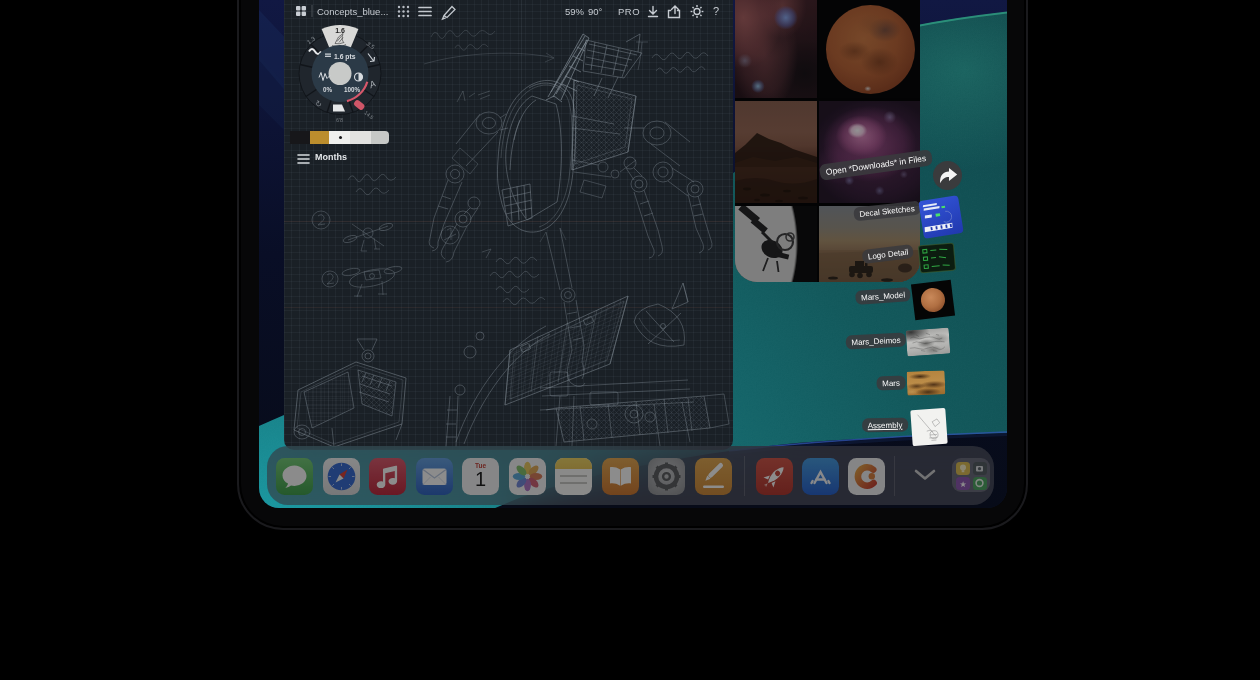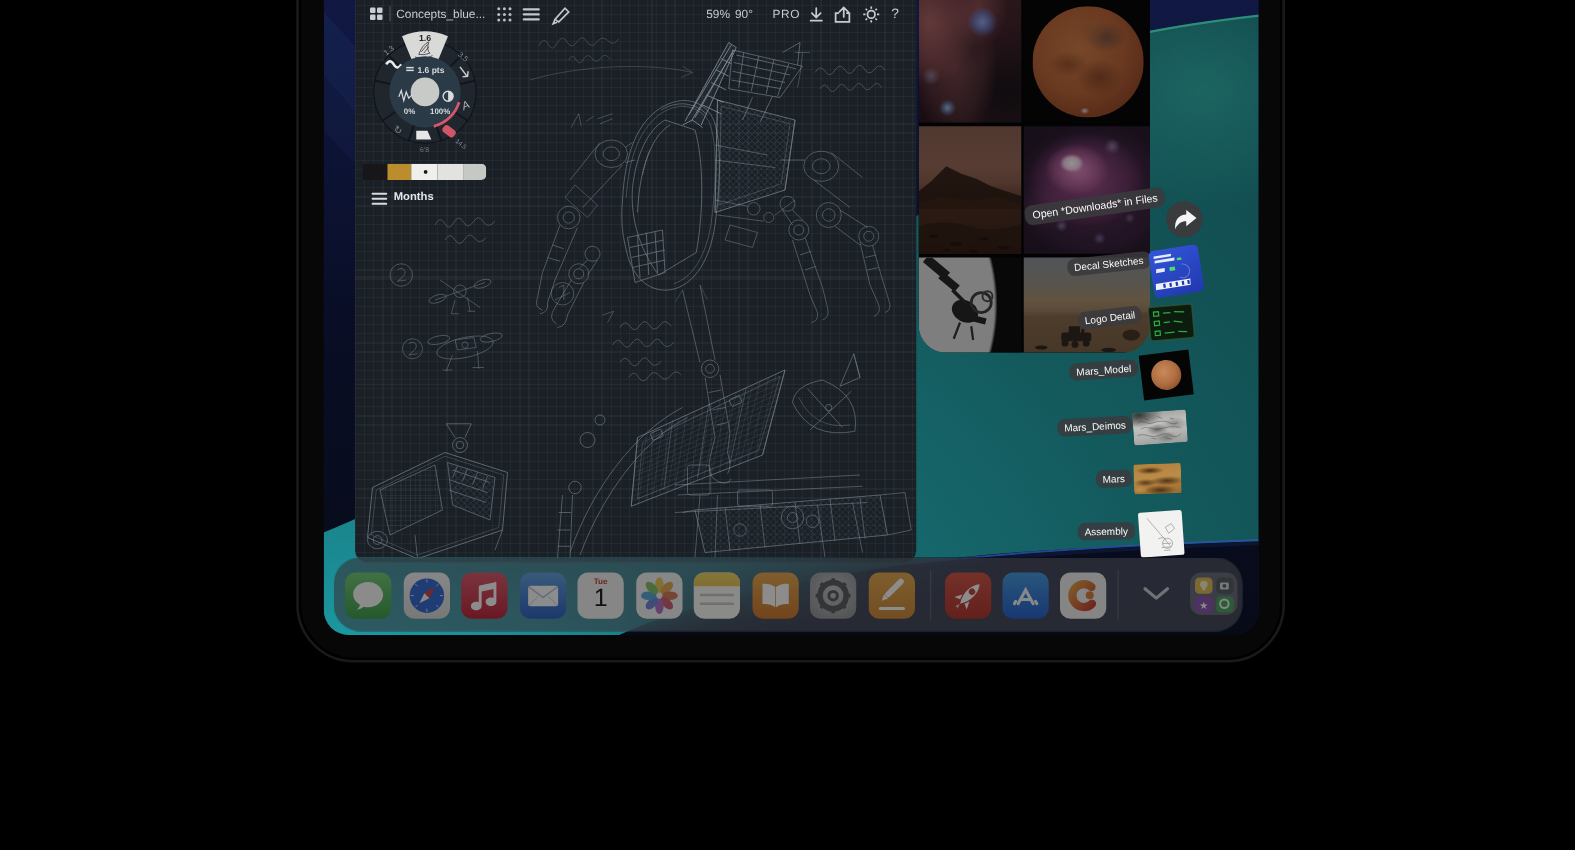--- a/index.html
+++ b/index.html
@@ -596,7 +596,7 @@
         radial-gradient(9px 4px at 12% 85%, rgba(200,160,95,0.6), transparent 80%),
         linear-gradient(175deg, #b3823c, #bb8c48 45%, #9c6a2c);transform:translate(-50%,-50%) rotate(-2deg);"></div>
 
-      <div class="chip" style="left:625.5px;top:425px;transform:translate(-50%,-50%) rotate(-1deg);">Assembly</div>
+      <div class="chip" style="left:625.5px;top:425px;transform:translate(-50%,-50%) rotate(-1deg);text-decoration:underline;">Assembly</div>
       <div class="thumb" style="left:669.5px;top:426.5px;width:35px;height:36px;border-radius:2px;background:#f2f2f0;transform:translate(-50%,-50%) rotate(-4deg);">
         <svg width="35" height="36">
           <g stroke="#9c9c9c" stroke-width="0.6" fill="none">

